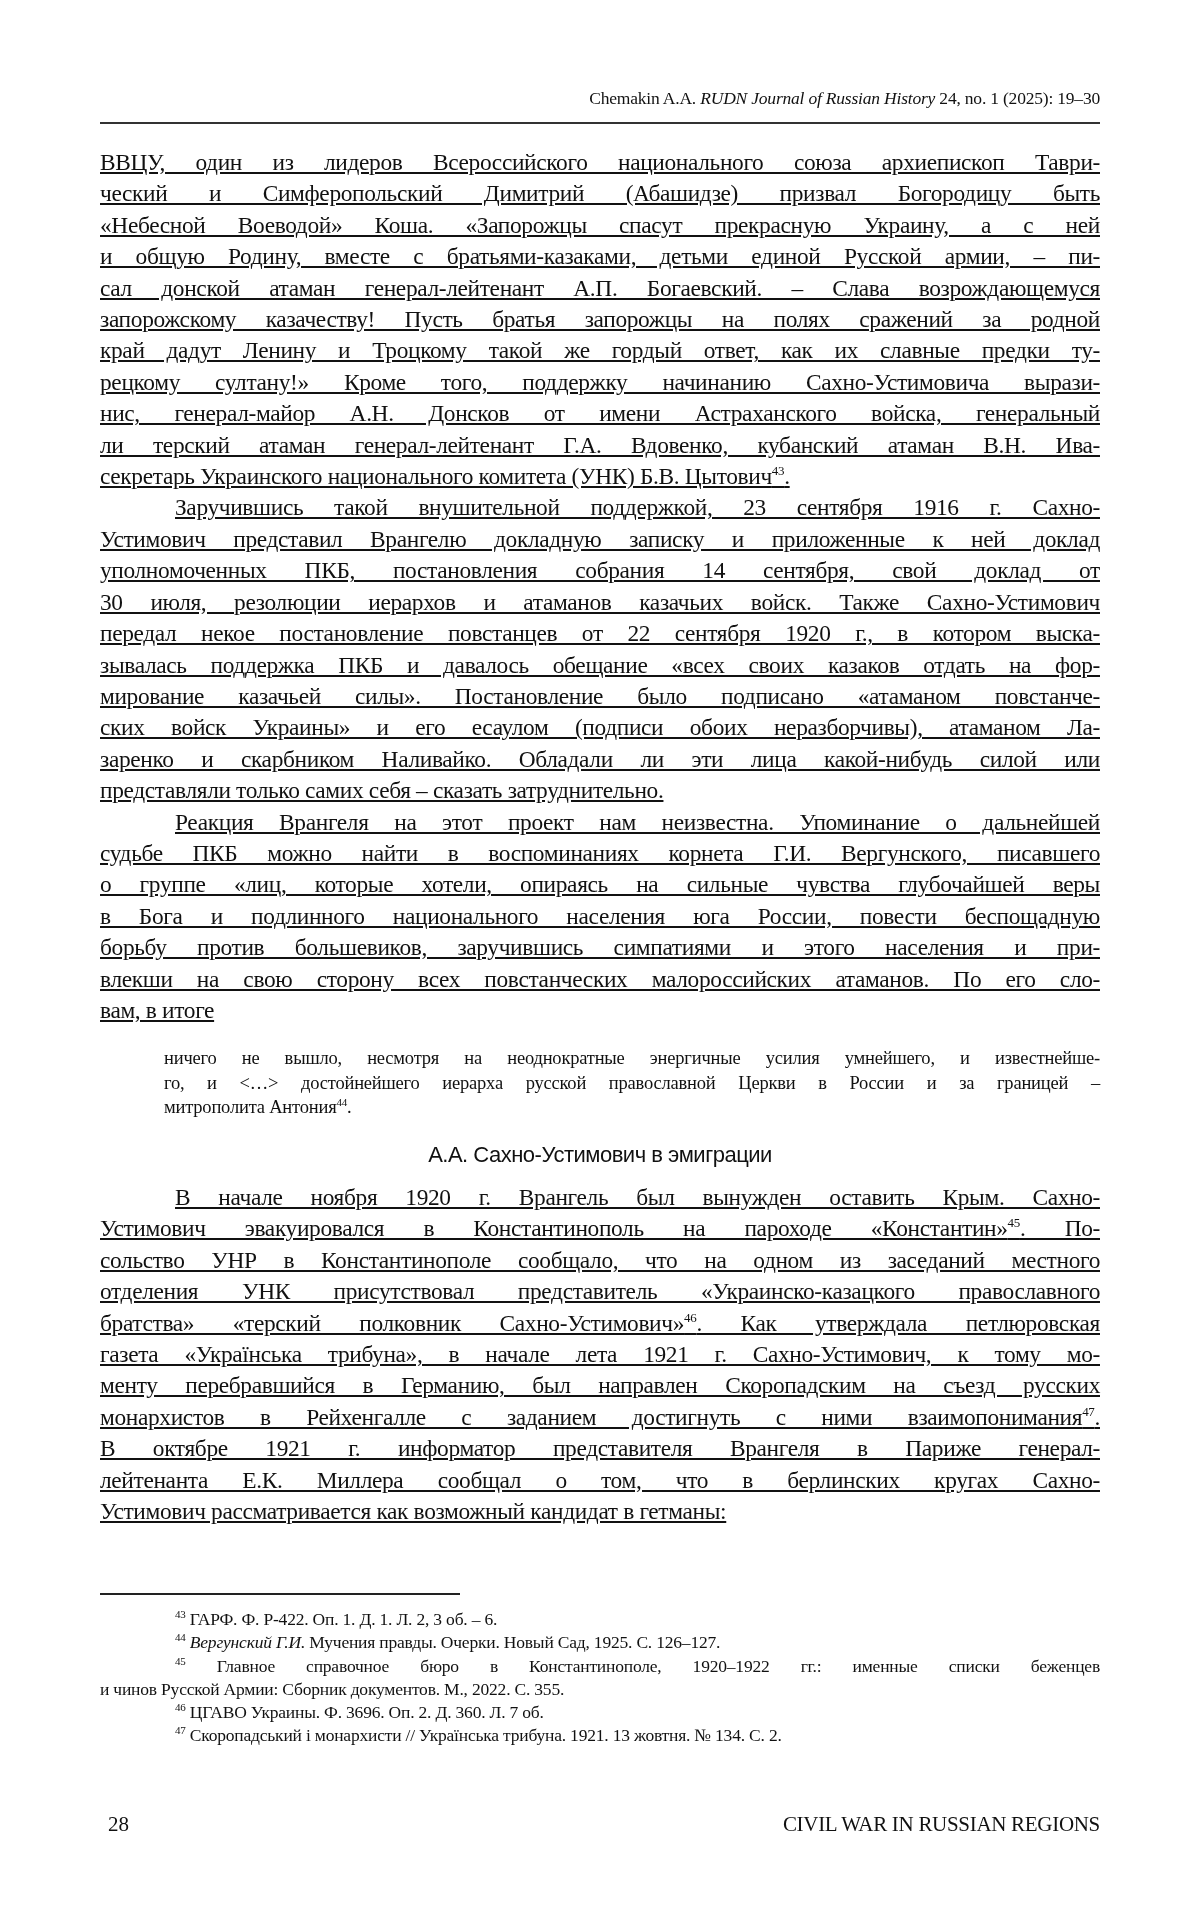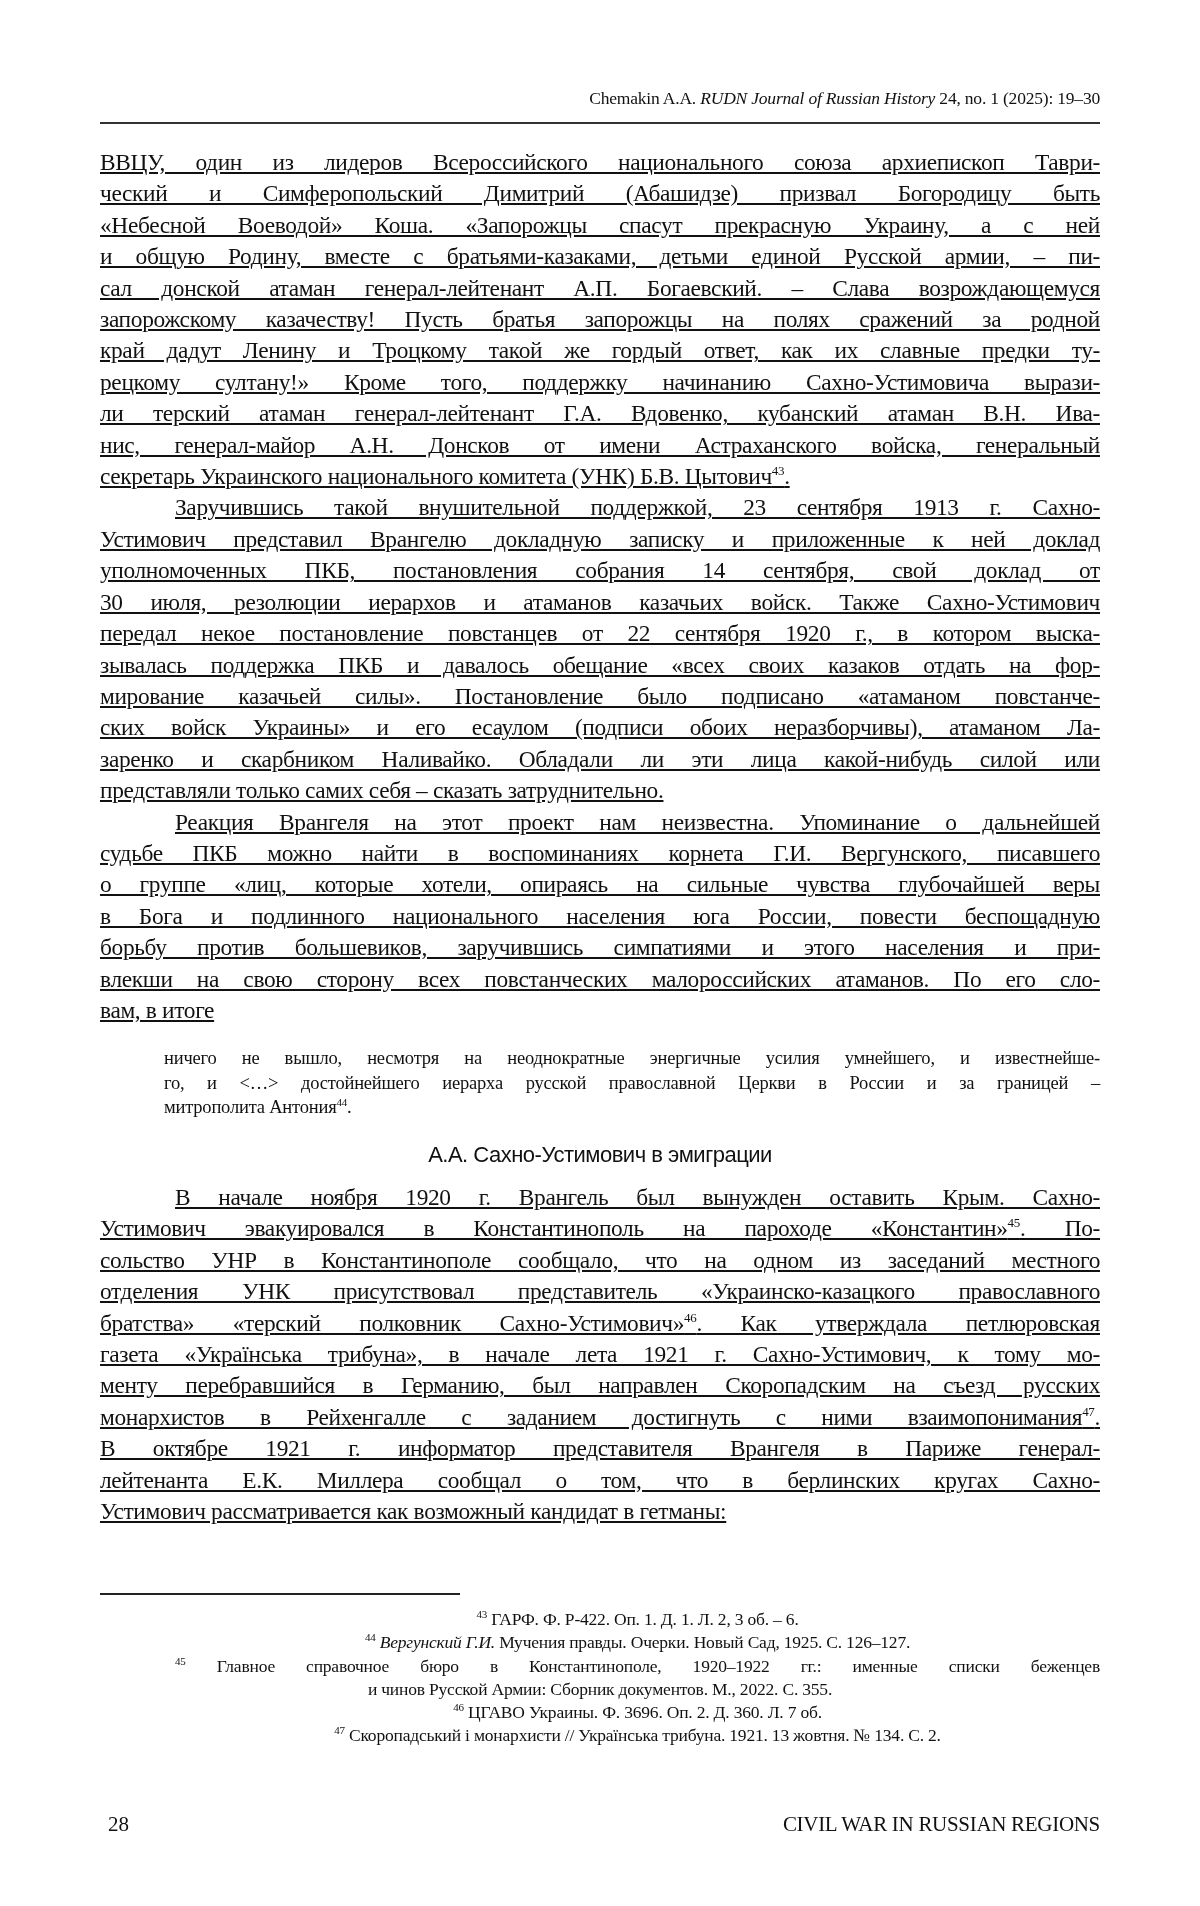--- a/index.html
+++ b/index.html
@@ -56,8 +56,8 @@
     <span class="l">запорожскому казачеству! Пусть братья запорожцы на полях сражений за родной</span>
     <span class="l">край дадут Ленину и Троцкому такой же гордый ответ, как их славные предки ту-</span>
     <span class="l">рецкому султану!» Кроме того, поддержку начинанию Сахно-Устимовича вырази-</span>
+    <span class="l">нис, генерал-майор А.Н. Донсков от имени Астраханского войска, генеральный</span>
     <span class="l">ли терский атаман генерал-лейтенант Г.А. Вдовенко, кубанский атаман В.Н. Ива-</span>
-    <span class="l">нис, генерал-майор А.Н. Донсков от имени Астраханского войска, генеральный</span>
     <span class="l last"><span>секретарь Украинского национального комитета (УНК) Б.В. Цытович</span><sup>43</sup><span>.</span></span>
   </p>
 

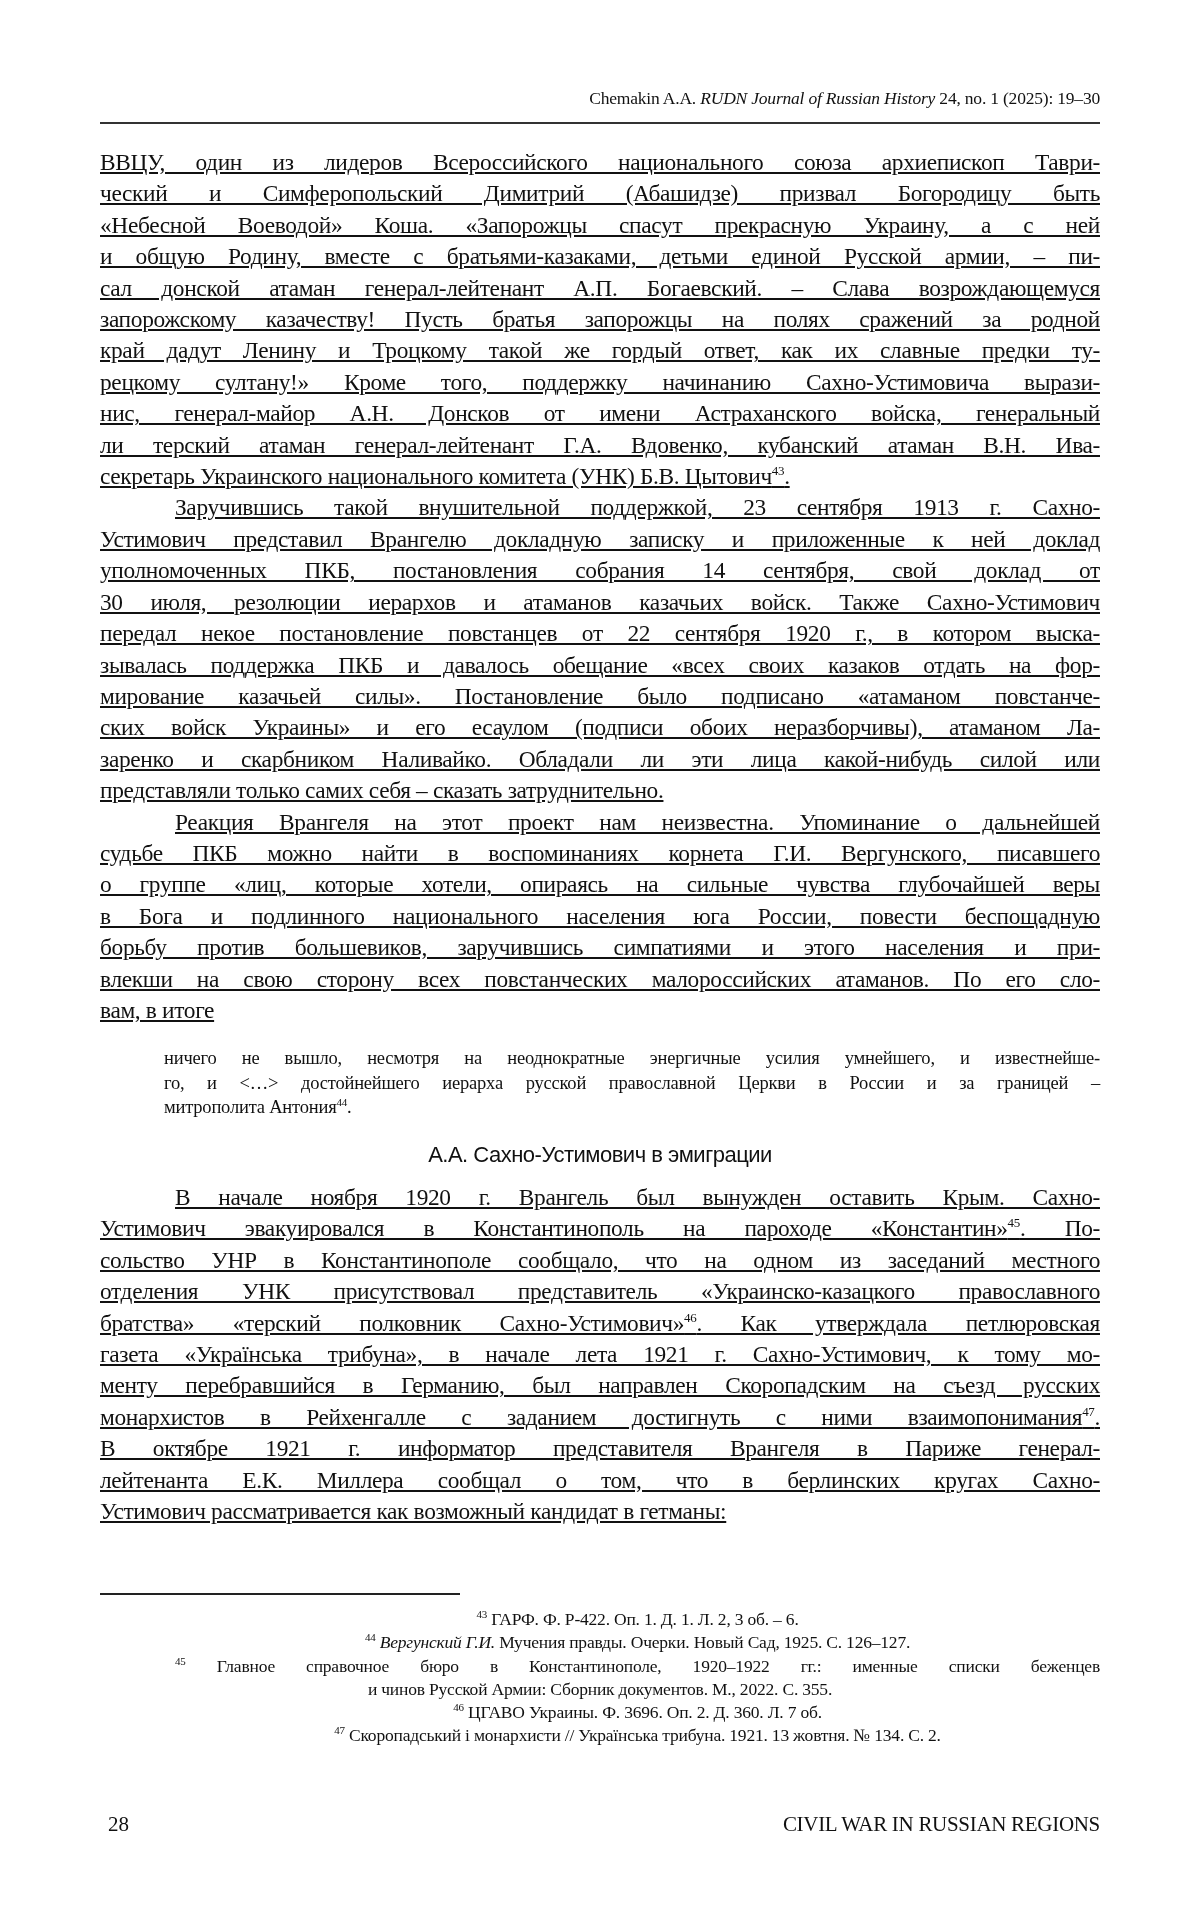--- a/index.html
+++ b/index.html
@@ -62,7 +62,7 @@
   </p>
 
   <p class="p indent">
-    <span class="l" style="text-indent:75px">Заручившись такой внушительной поддержкой, 23 сентября 1913 г. Сахно-</span>
+    <span class="l" style="text-indent:75px">Заручившись такой внушительной поддержкой, 23 сентября 1916 г. Сахно-</span>
     <span class="l" style="text-indent:0">Устимович представил Врангелю докладную записку и приложенные к ней доклад</span>
     <span class="l" style="text-indent:0">уполномоченных ПКБ, постановления собрания 14 сентября, свой доклад от</span>
     <span class="l" style="text-indent:0">30 июля, резолюции иерархов и атаманов казачьих войск. Также Сахно-Устимович</span>

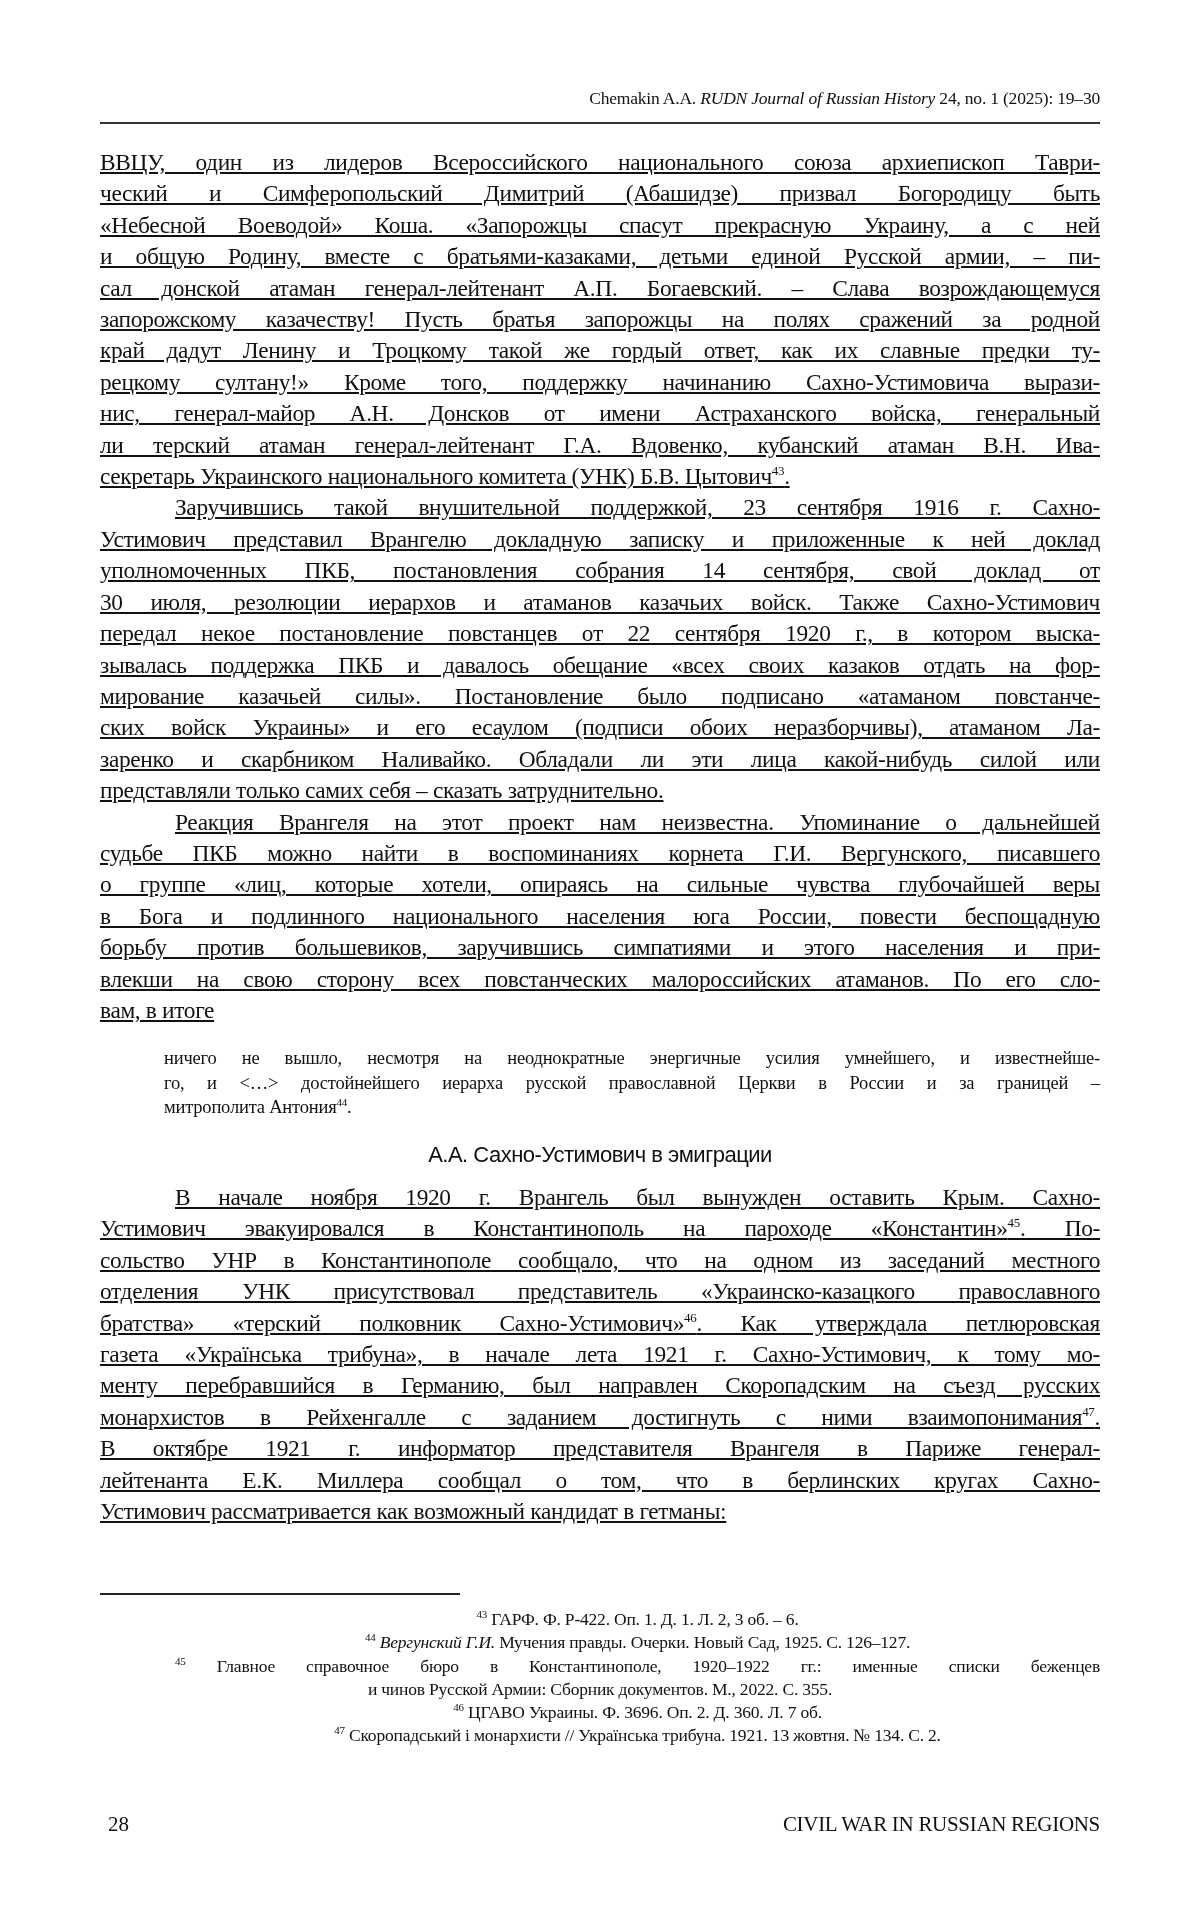--- a/index.html
+++ b/index.html
@@ -26,7 +26,7 @@
   .footnotes { position: absolute; left: 100px; top: 1608px; width: 1000px; font-size: 17.5px; line-height: 23.3px;
                letter-spacing: -0.2px; }
   .fn { display: block; }
-  .fn .l { display: block; text-align: center; }
+  .fn .l { display: block; }
   .fn .l.first { padding-left: 75px; }
   .fn .l.just { text-align: justify; text-align-last: justify; }
   .fn sup { font-size: 11px; }

